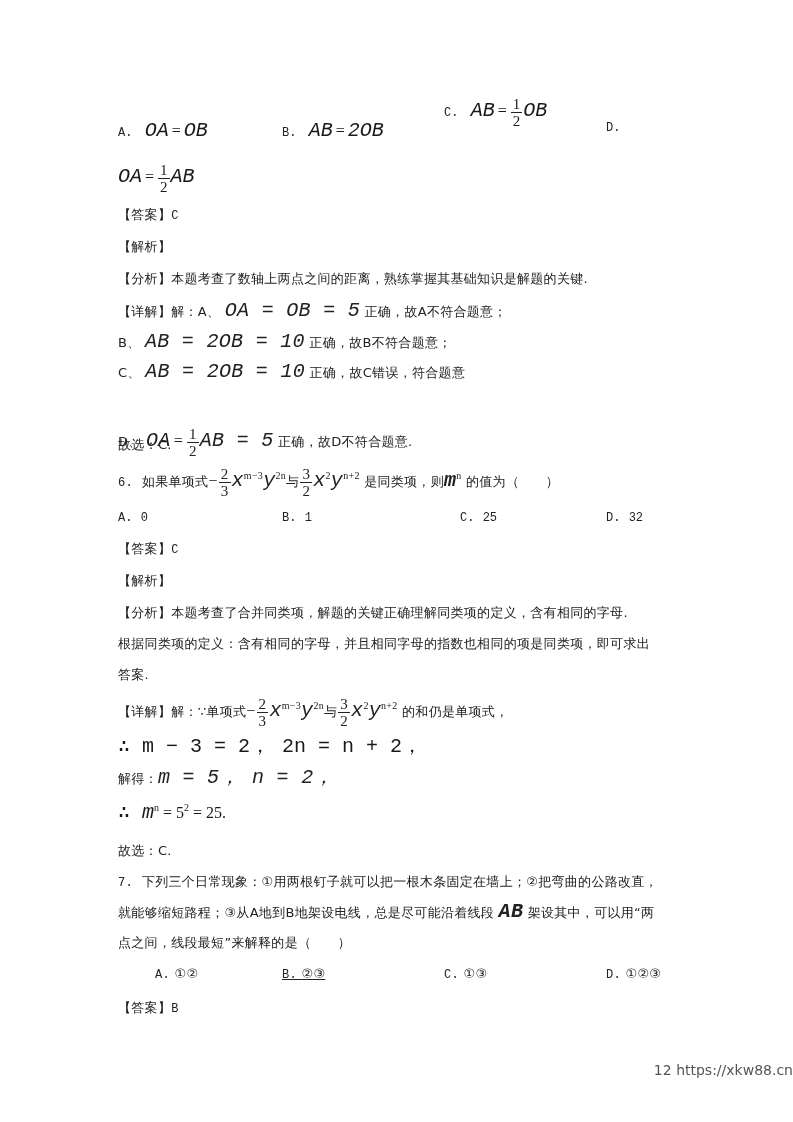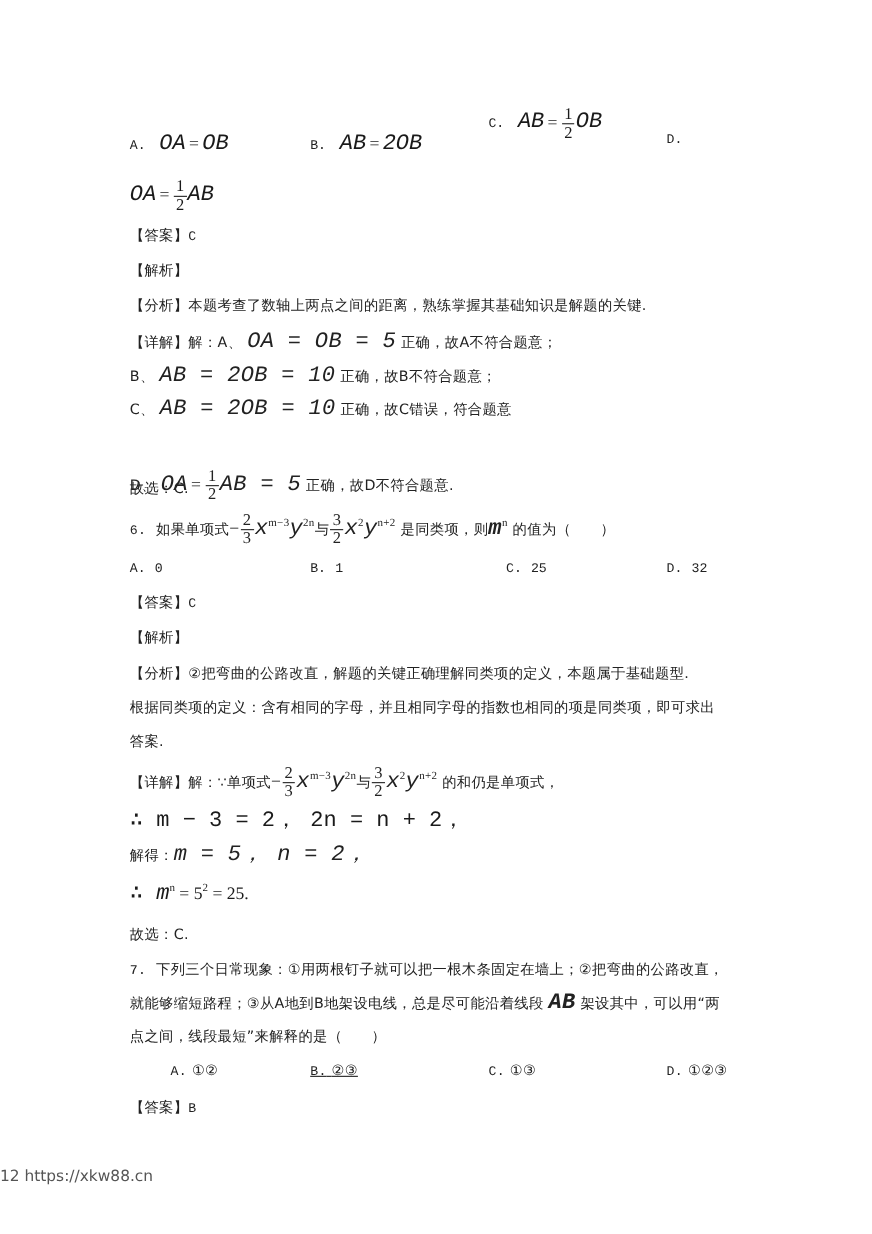--- a/index.html
+++ b/index.html
@@ -111,7 +111,7 @@
   <span>【解析】</span>
 </div>
 <div class="line cn" style="top:604px;">
-  <span>【分析】</span><span>②把弯曲的公路改直，解题的关键正确理解同类项的定义，本题属于基础题型.</span>
+  <span>【分析】</span><span>本题考查了合并同类项，解题的关键正确理解同类项的定义，含有相同的字母.</span>
 </div>
 <div class="line cn" style="top:635px;">
   <span>根据同类项的定义：含有相同的字母，并且相同字母的指数也相同的项是同类项，即可求出</span>

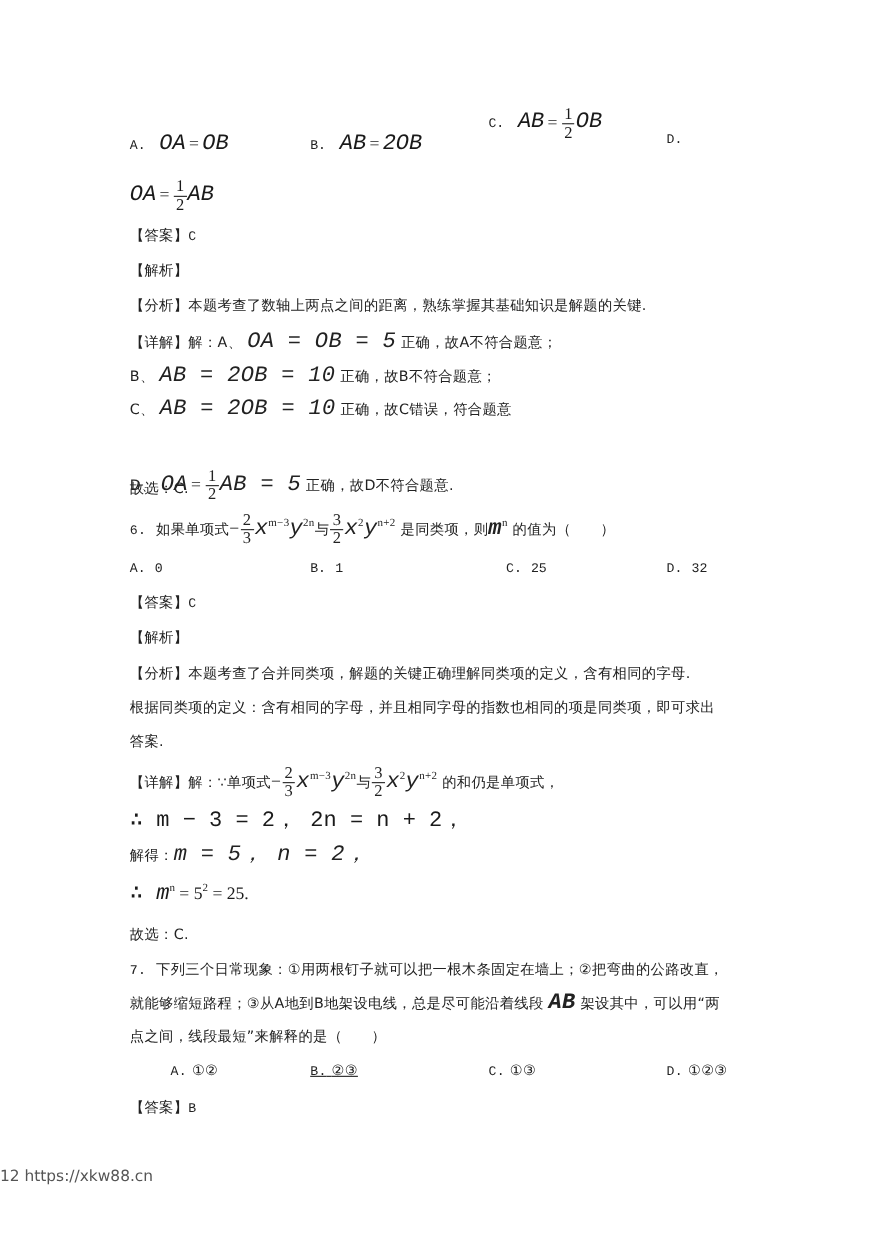--- a/index.html
+++ b/index.html
@@ -19,7 +19,7 @@
   .frac .den { padding: 0 2px; }
   sup { font-size: 10px; font-family: "Liberation Serif", serif; vertical-align: 7px; line-height: 0; }
   .opt { position: absolute; font-size: 13px; white-space: nowrap; }
-  .footer { position: absolute; left: 0; width: 793px; top: 1062px; text-align: left;
+  .footer { position: absolute; left: 0; width: 793px; top: 1062px; text-align: right;
             font-family: "DejaVu Sans", sans-serif; font-size: 14px; color: #555; }
 </style>
 </head>

